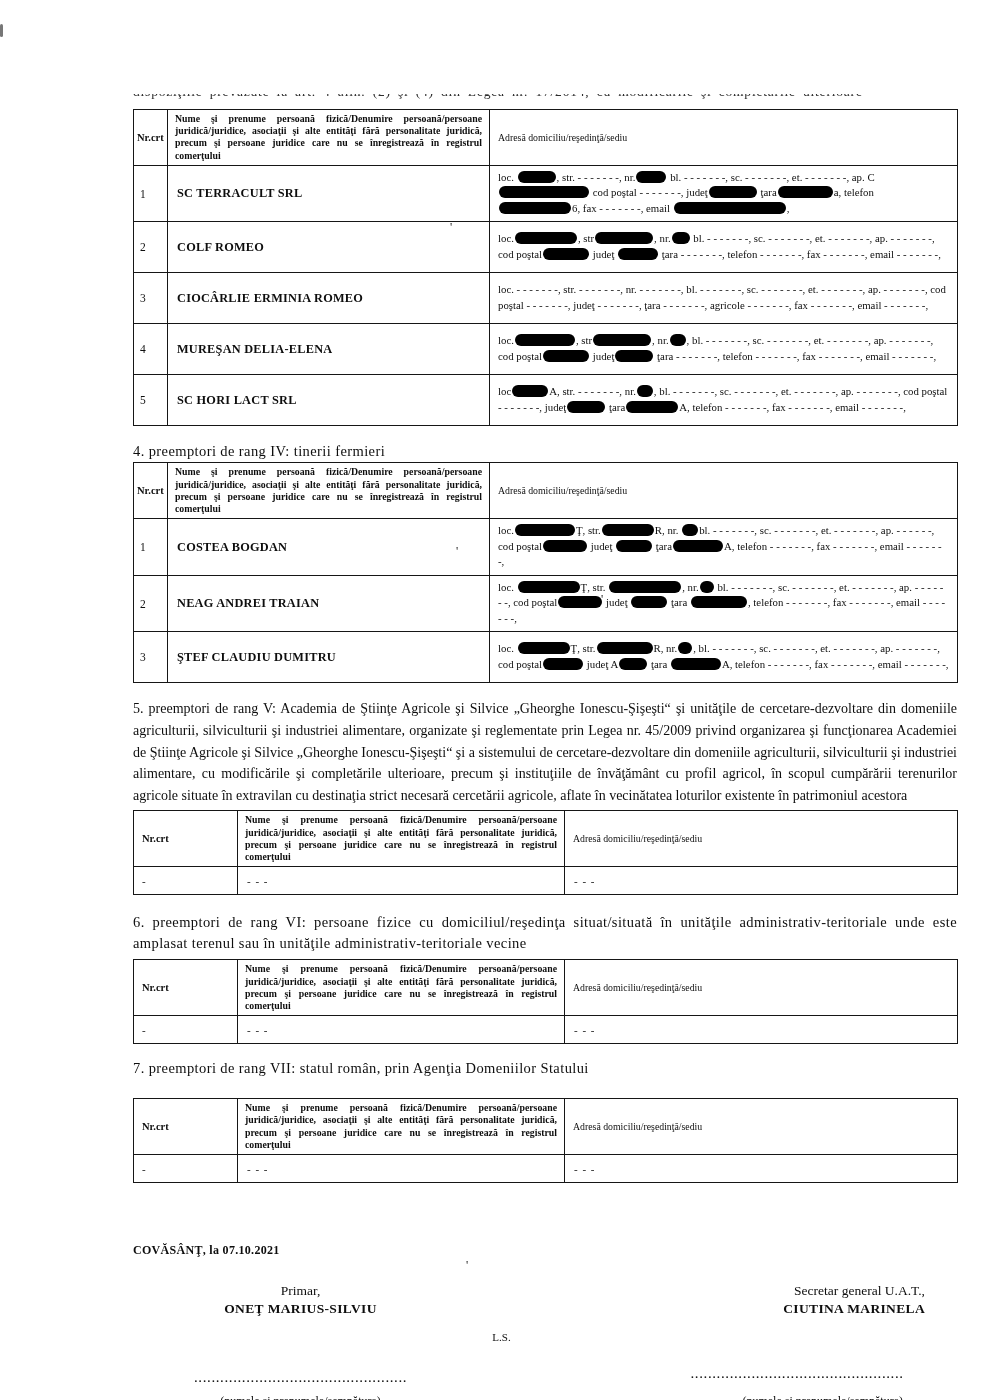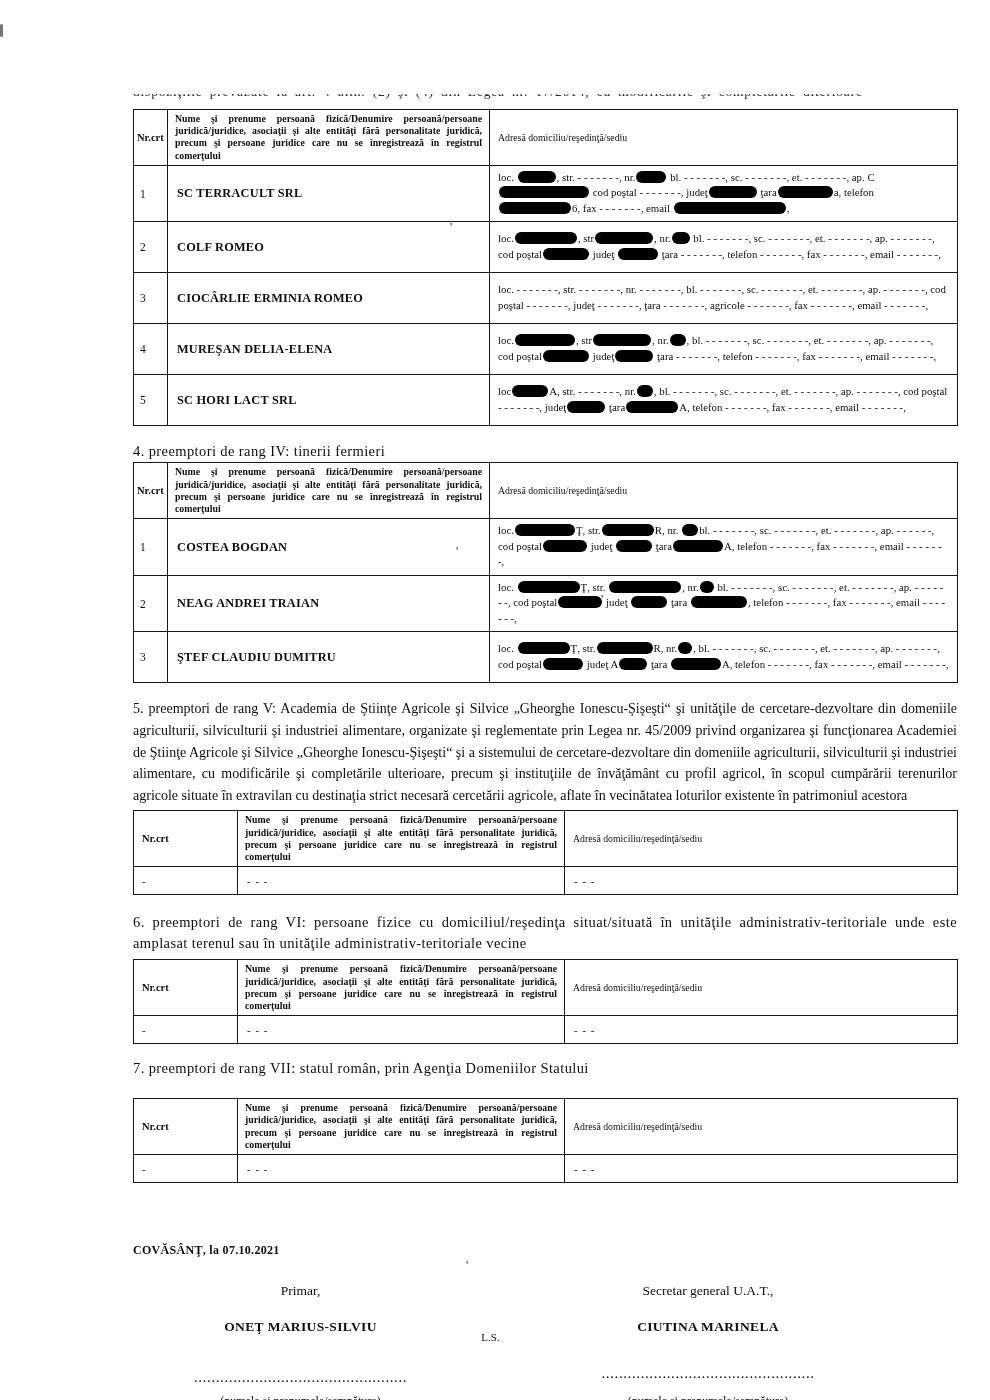--- a/index.html
+++ b/index.html
@@ -49,7 +49,7 @@
 
   .place-date { margin-top:60px; font-weight:bold; font-size:12px; letter-spacing:0.3px; }
 
-  .sig-row { display:flex; margin-top:25px; }
+  .sig-row { display:flex; margin-top:25px;gap:11px; }
   .sig-col-left { width:335px; text-align:center; }
   .sig-col-mid { width:45px; text-align:center; }
   .sig-col-right { width:390px; text-align:center; }

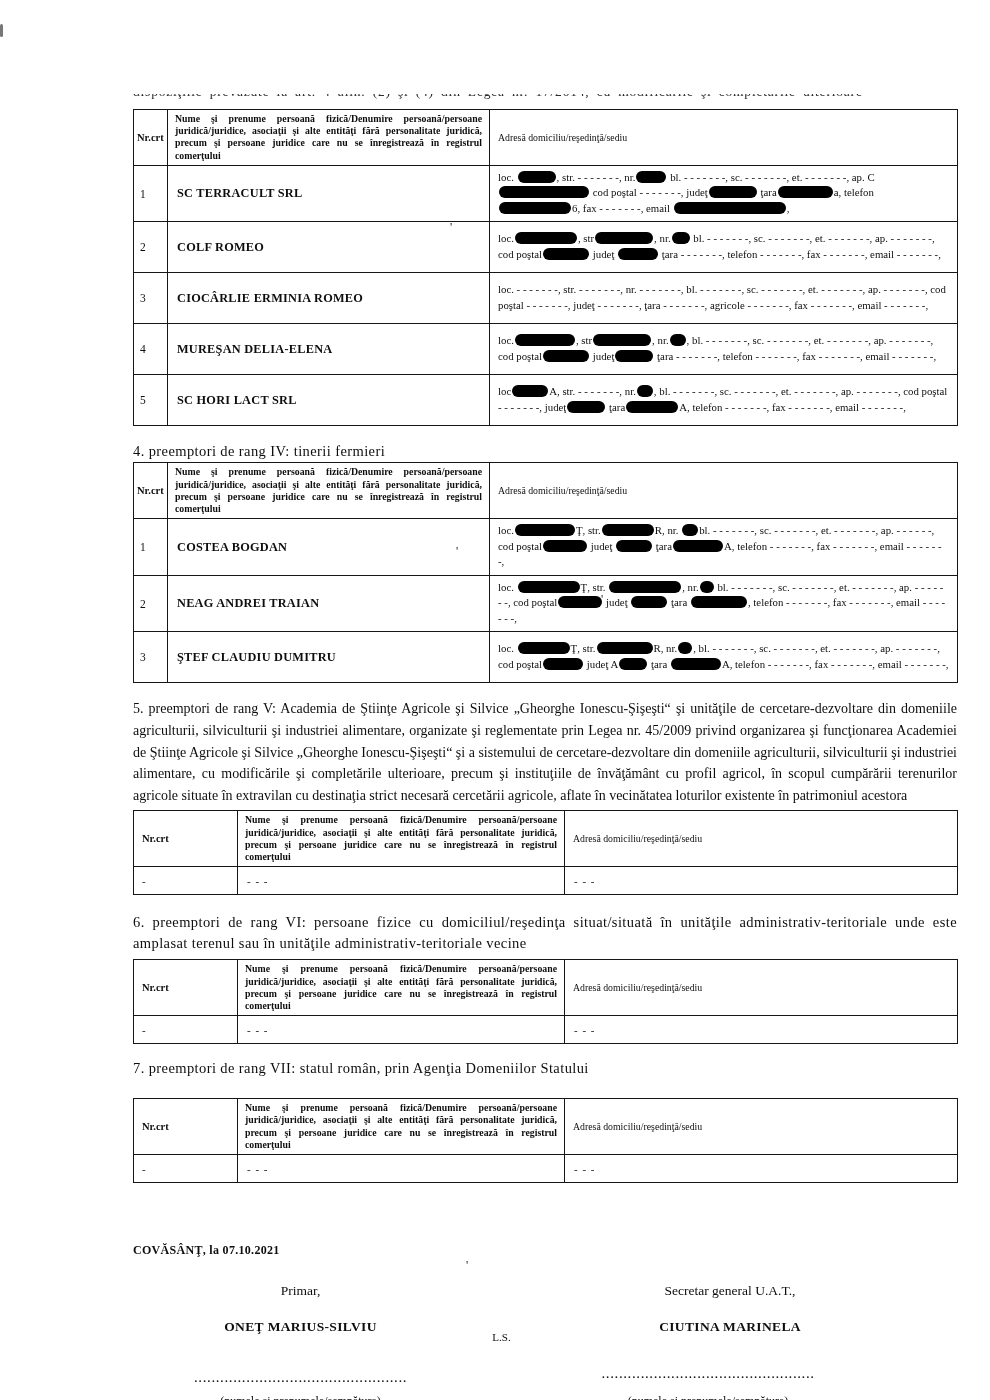--- a/index.html
+++ b/index.html
@@ -52,7 +52,7 @@
   .sig-row { display:flex; margin-top:25px;gap:11px; }
   .sig-col-left { width:335px; text-align:center; }
   .sig-col-mid { width:45px; text-align:center; }
-  .sig-col-right { width:390px; text-align:center; }
+  .sig-col-right { width:390px; text-align:right; }
   .role { font-size:13.5px; }
   .seal { font-size:11px;margin-top:48px; }
   .sig-name { font-weight:bold; font-size:13.5px; margin-top:20px; letter-spacing:0.35px; }

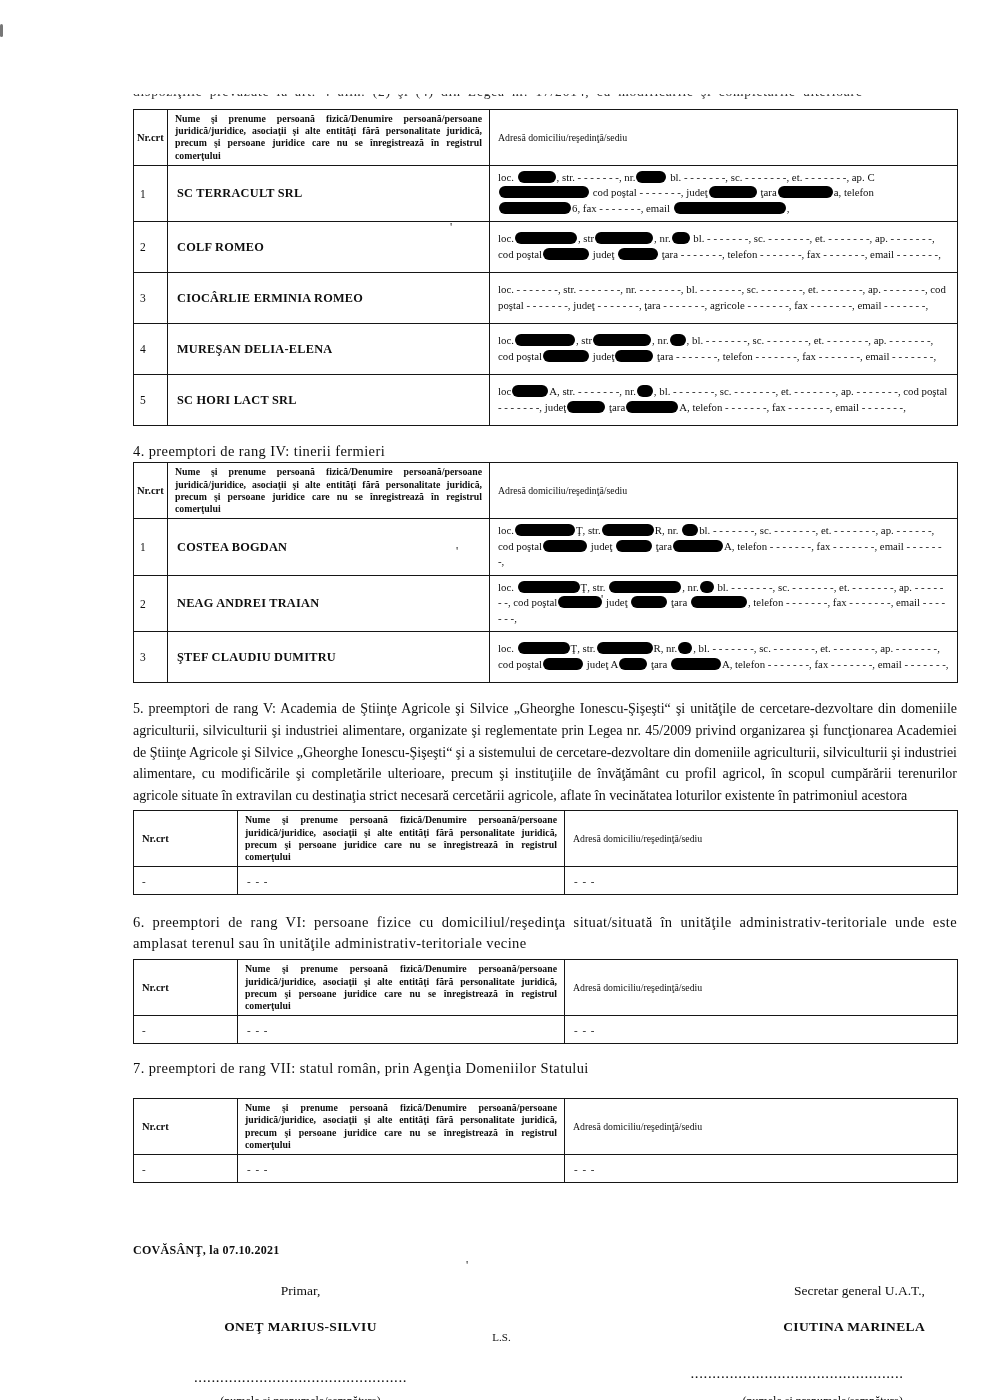--- a/index.html
+++ b/index.html
@@ -55,7 +55,7 @@
   .sig-col-right { width:390px; text-align:right; }
   .role { font-size:13.5px; }
   .seal { font-size:11px;margin-top:48px; }
-  .sig-name { font-weight:bold; font-size:13.5px; margin-top:20px; letter-spacing:0.35px; }
+  .sig-name { font-weight:bold; font-size:13.5px; margin-top:2px; letter-spacing:0.35px; }
 
   .dots-row { display:flex; margin-top:27px; }
   .dots {

